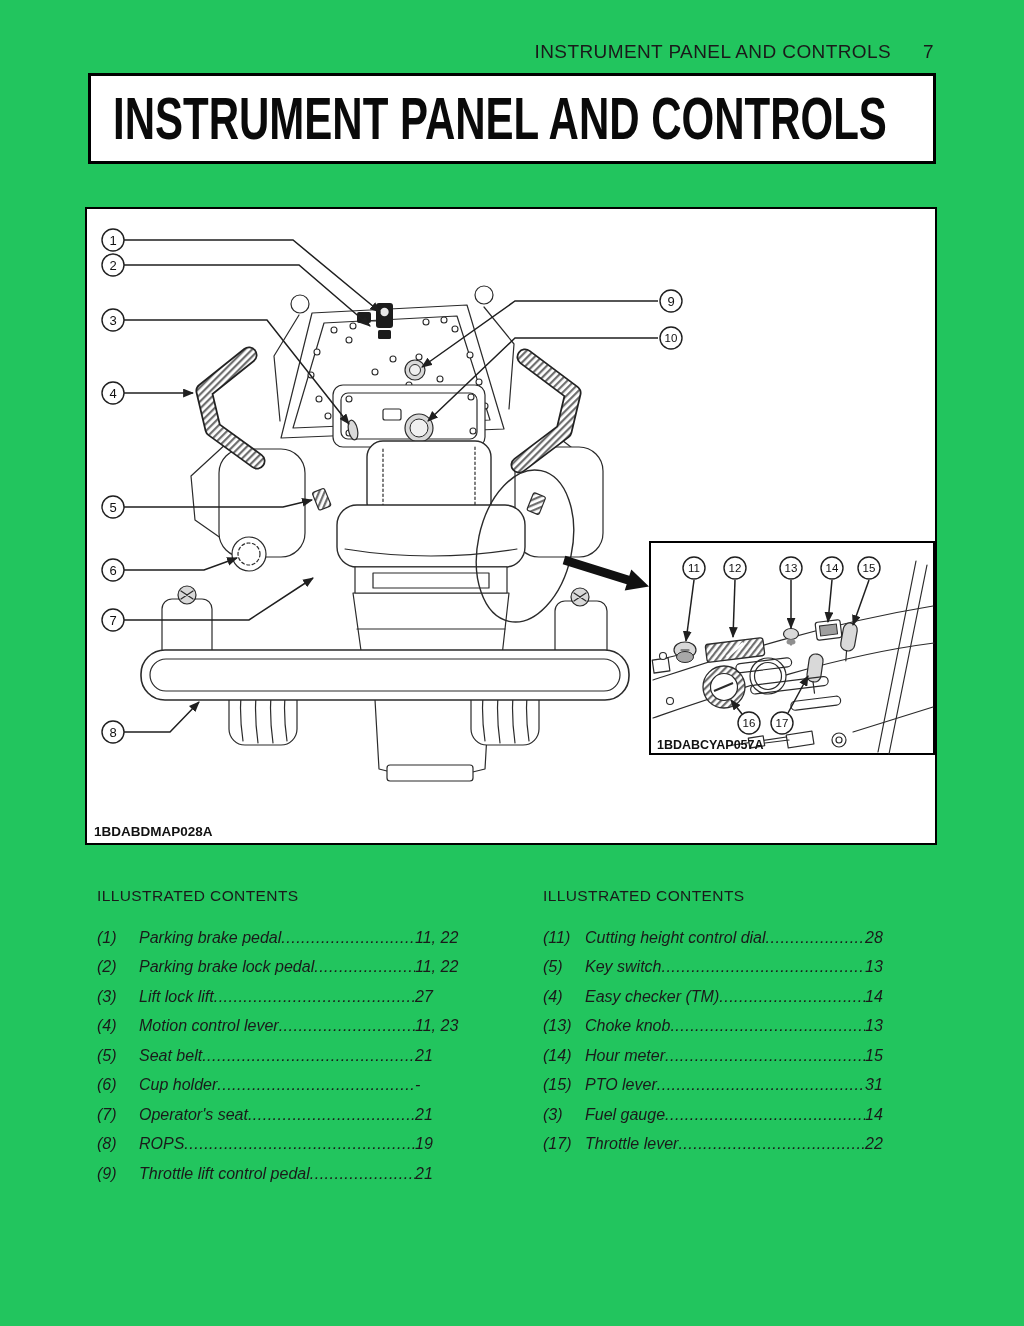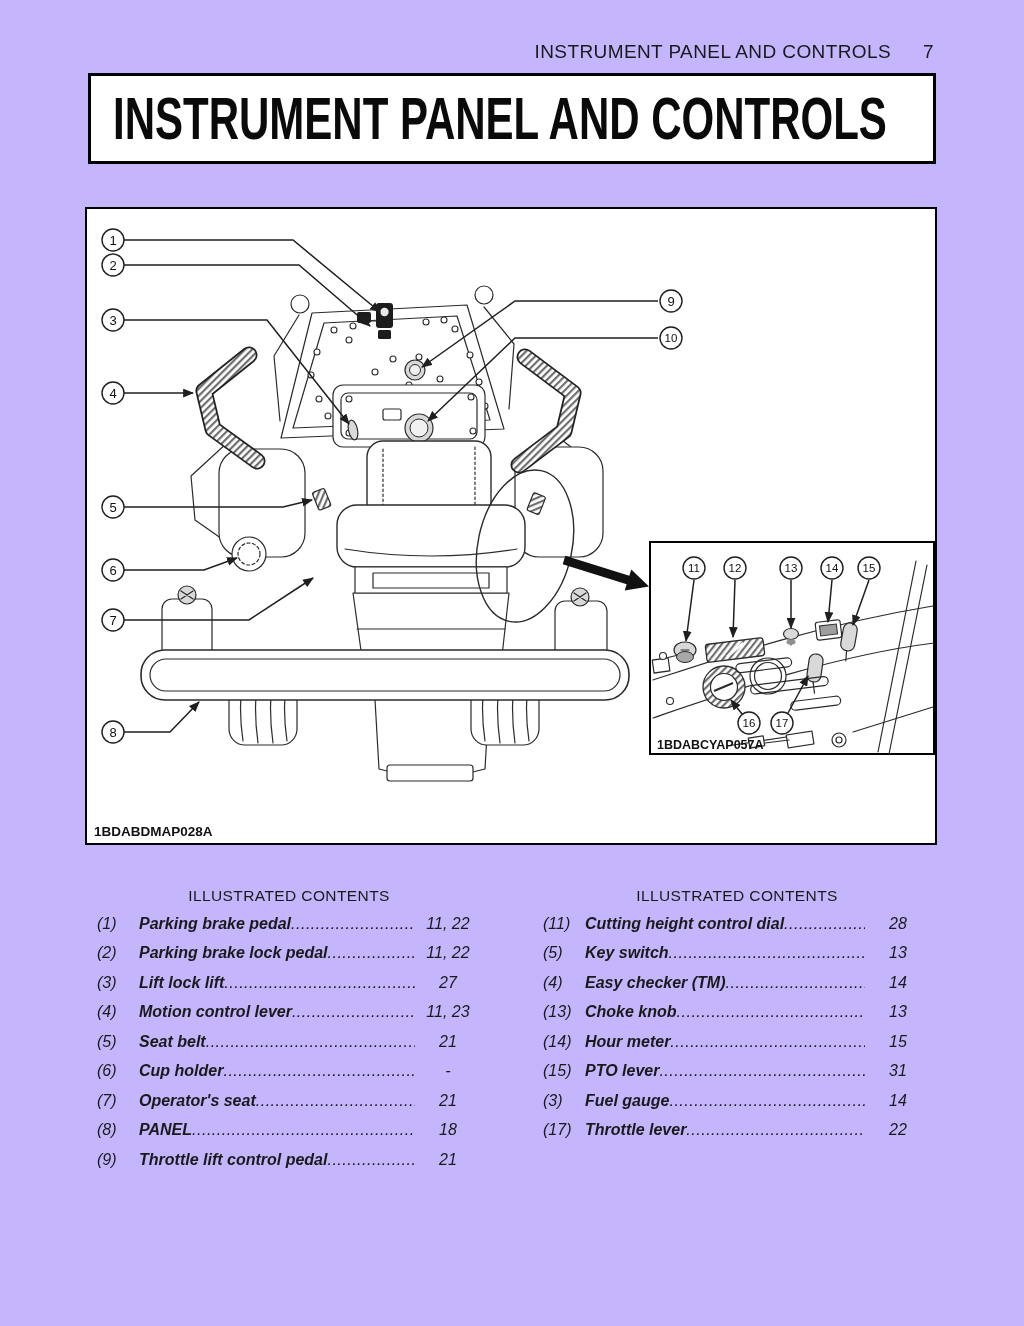--- a/index.html
+++ b/index.html
@@ -3,7 +3,7 @@
 <meta charset="utf-8">
 <style>
   html,body{margin:0;padding:0;background:#fff;}
-  .page{position:relative;width:1024px;height:1326px;background:#c4b5fd;overflow:hidden;
+  .page{position:relative;width:1024px;height:1326px;background:#22c55e;overflow:hidden;
         font-family:"Liberation Sans",sans-serif;color:#111;}
 
   

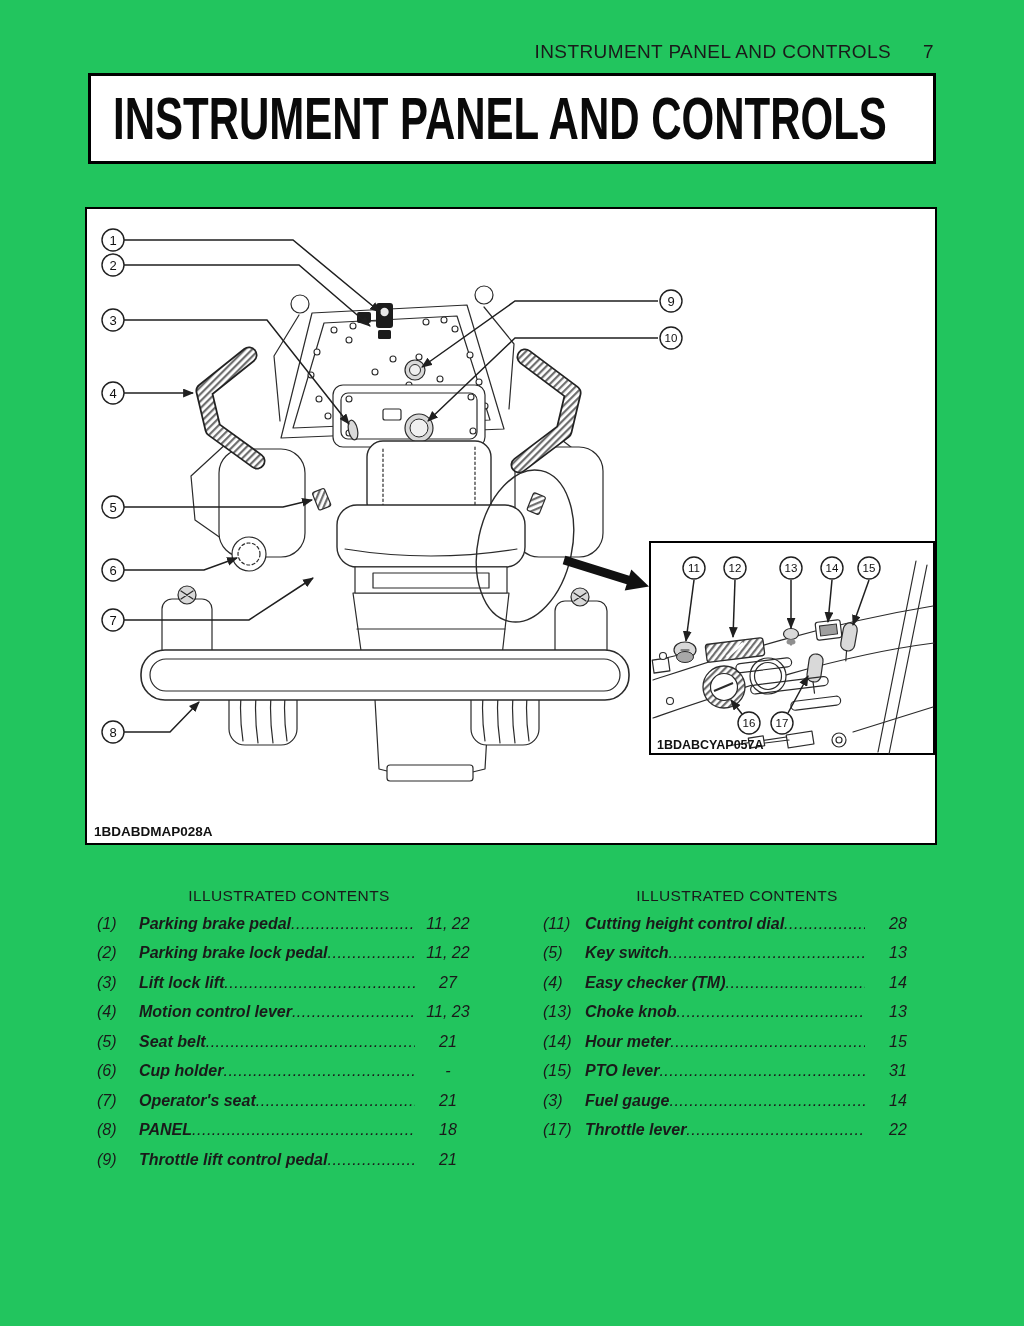--- a/index.html
+++ b/index.html
@@ -35,8 +35,8 @@
 
   
   .contents-col{position:absolute;top:886px;}
-  .toc-header{font-size:15.5px;line-height:19px;text-align:center;letter-spacing:.4px;
-              margin-bottom:9px;color:#1a1a1a;}
+  .toc-header{font-size:15.5px;line-height:19px;text-align:left;letter-spacing:.4px;
+              margin-bottom:23px;color:#1a1a1a;}
   .toc-row{display:flex;align-items:flex-start;height:29.45px;font-style:italic;
            font-size:16px;line-height:20px;color:#1a1a1a;}
   .toc-num{width:42px;flex:none;}

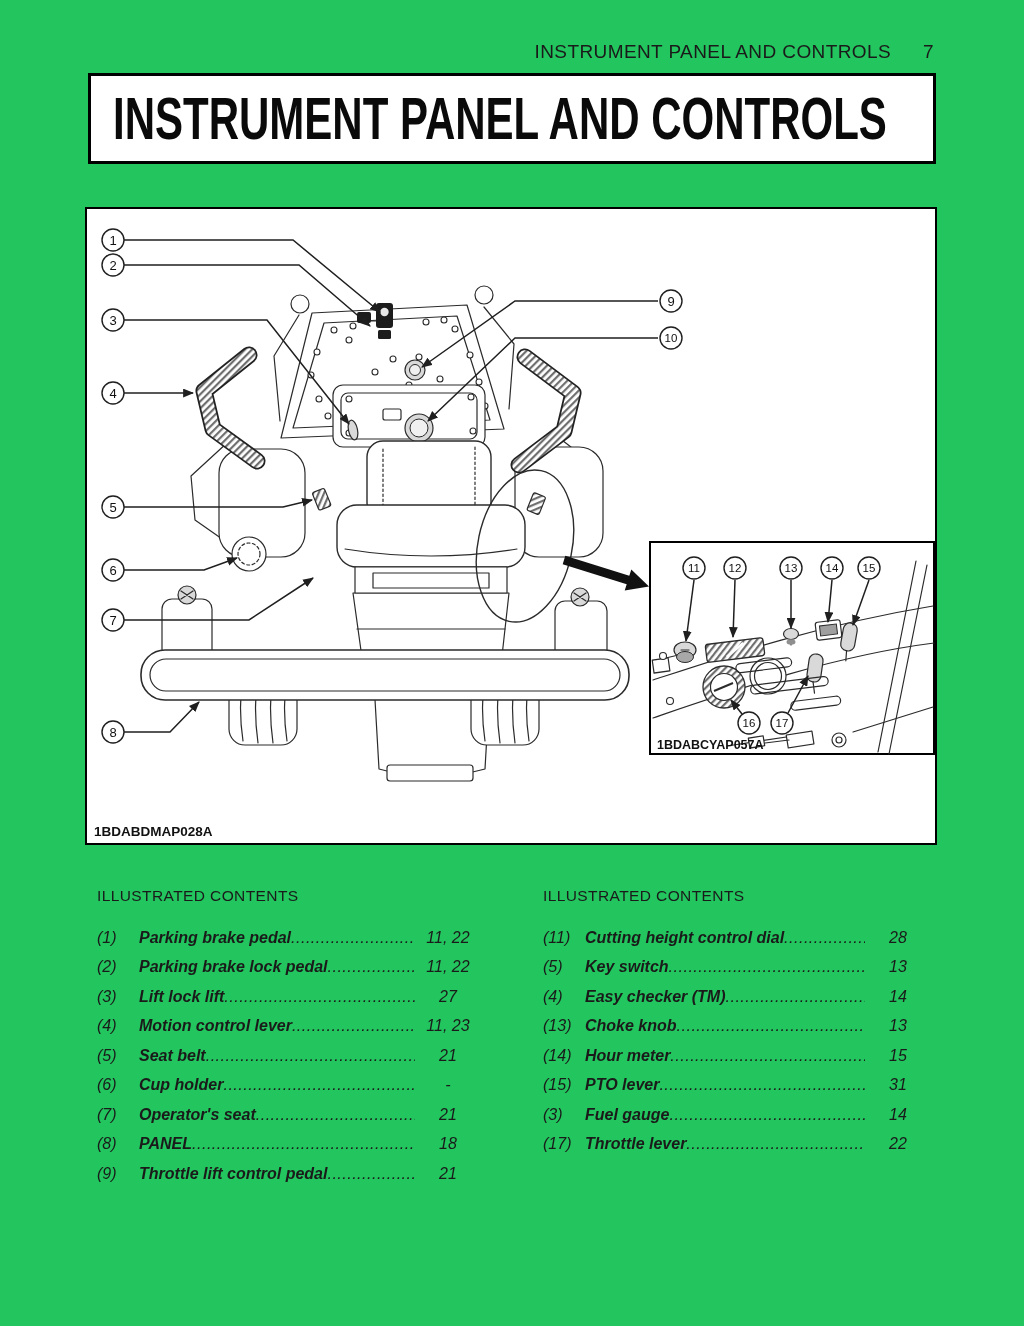--- a/index.html
+++ b/index.html
@@ -41,7 +41,7 @@
            font-size:16px;line-height:20px;color:#1a1a1a;}
   .toc-num{width:42px;flex:none;}
   .toc-line{flex:1;display:flex;overflow:hidden;min-width:0;}
-  .toc-label{white-space:nowrap;font-weight:bold;}
+  .toc-label{white-space:nowrap;}
   .dots{flex:1;overflow:hidden;white-space:nowrap;letter-spacing:.5px;}
   .dots::after{content:"..........................................................................................................";}
   .toc-page{width:66px;flex:none;text-align:center;}

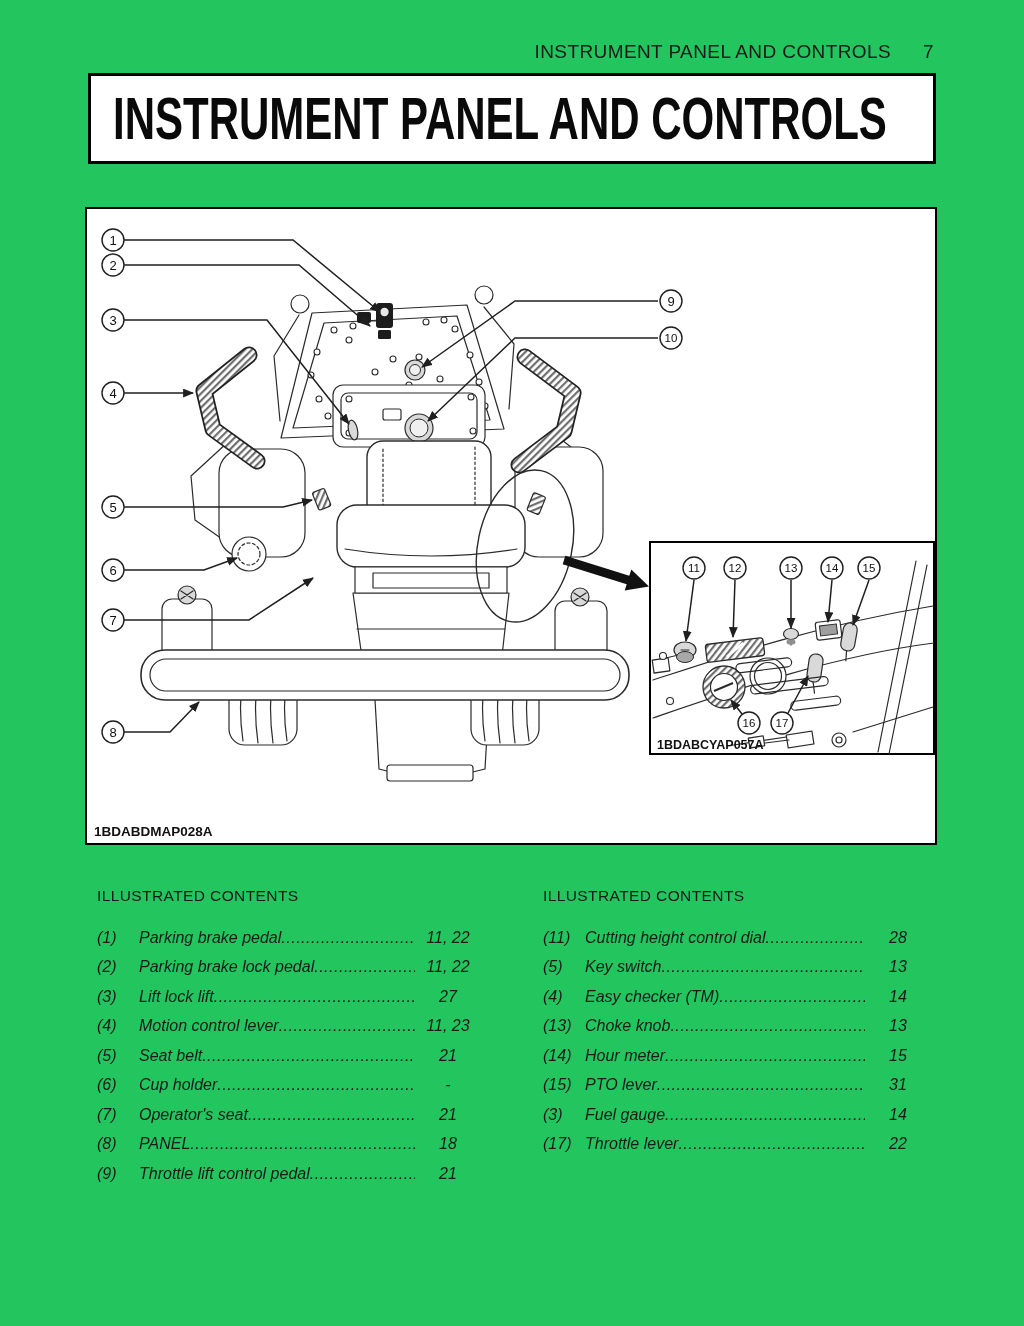--- a/index.html
+++ b/index.html
@@ -44,7 +44,7 @@
   .toc-label{white-space:nowrap;}
   .dots{flex:1;overflow:hidden;white-space:nowrap;letter-spacing:.5px;}
   .dots::after{content:"..........................................................................................................";}
-  .toc-page{width:66px;flex:none;text-align:center;}
+  .toc-page{width:66px;flex:none;}
 </style>
 </head>
 <body>

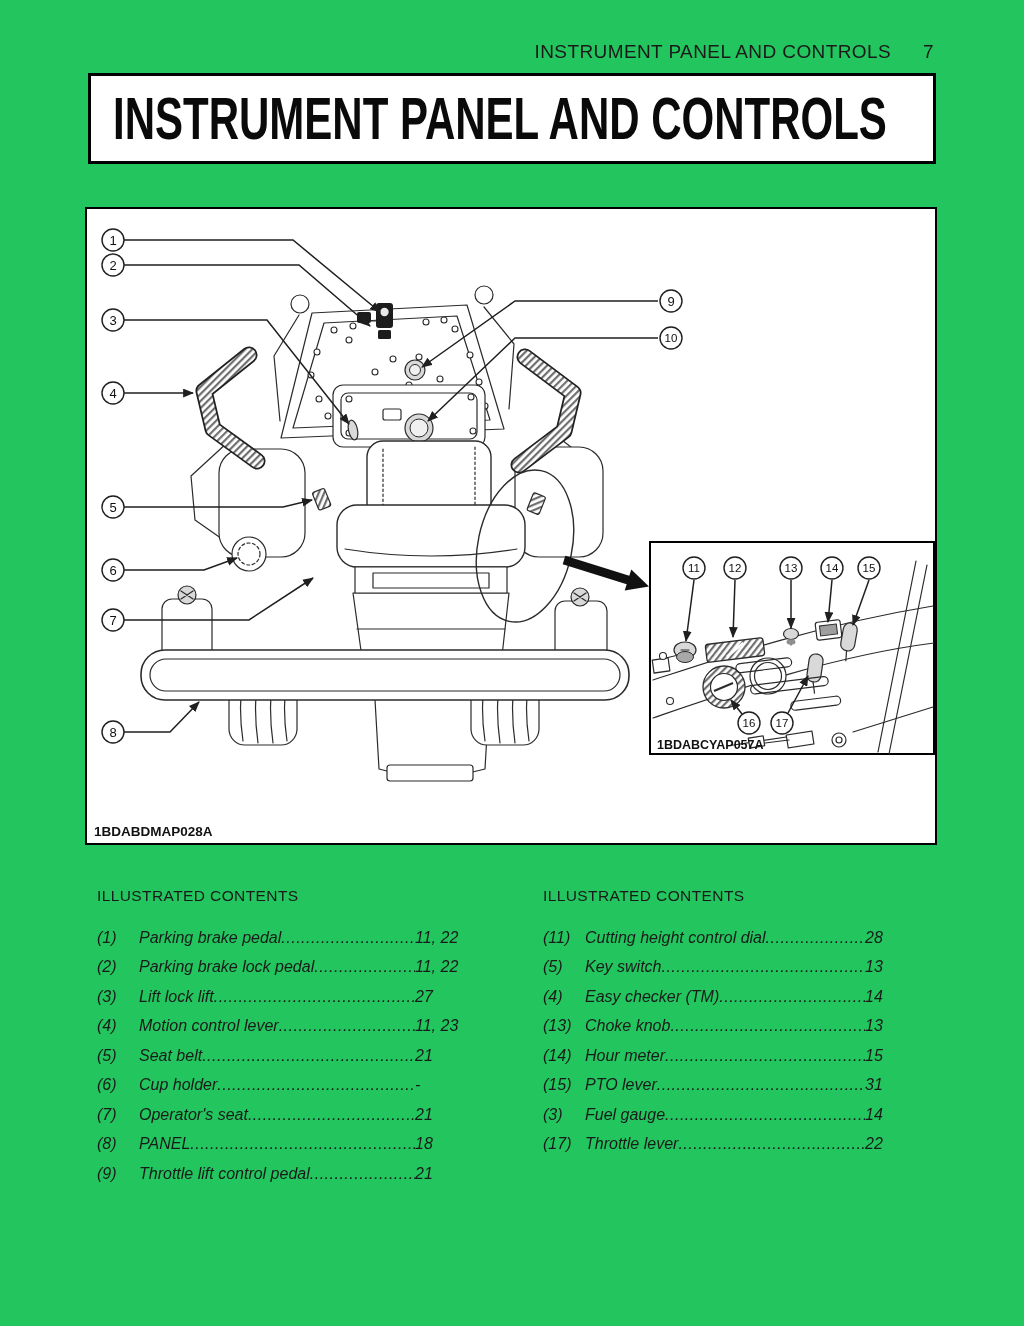--- a/index.html
+++ b/index.html
@@ -419,7 +419,7 @@
     <div class="toc-row">
         <span class="toc-num">(8)</span>
         <span class="toc-line">
-          <span class="toc-label">PANEL</span>
+          <span class="toc-label">ROPS</span>
           <span class="dots"></span>
         </span>
         <span class="toc-page">18</span>

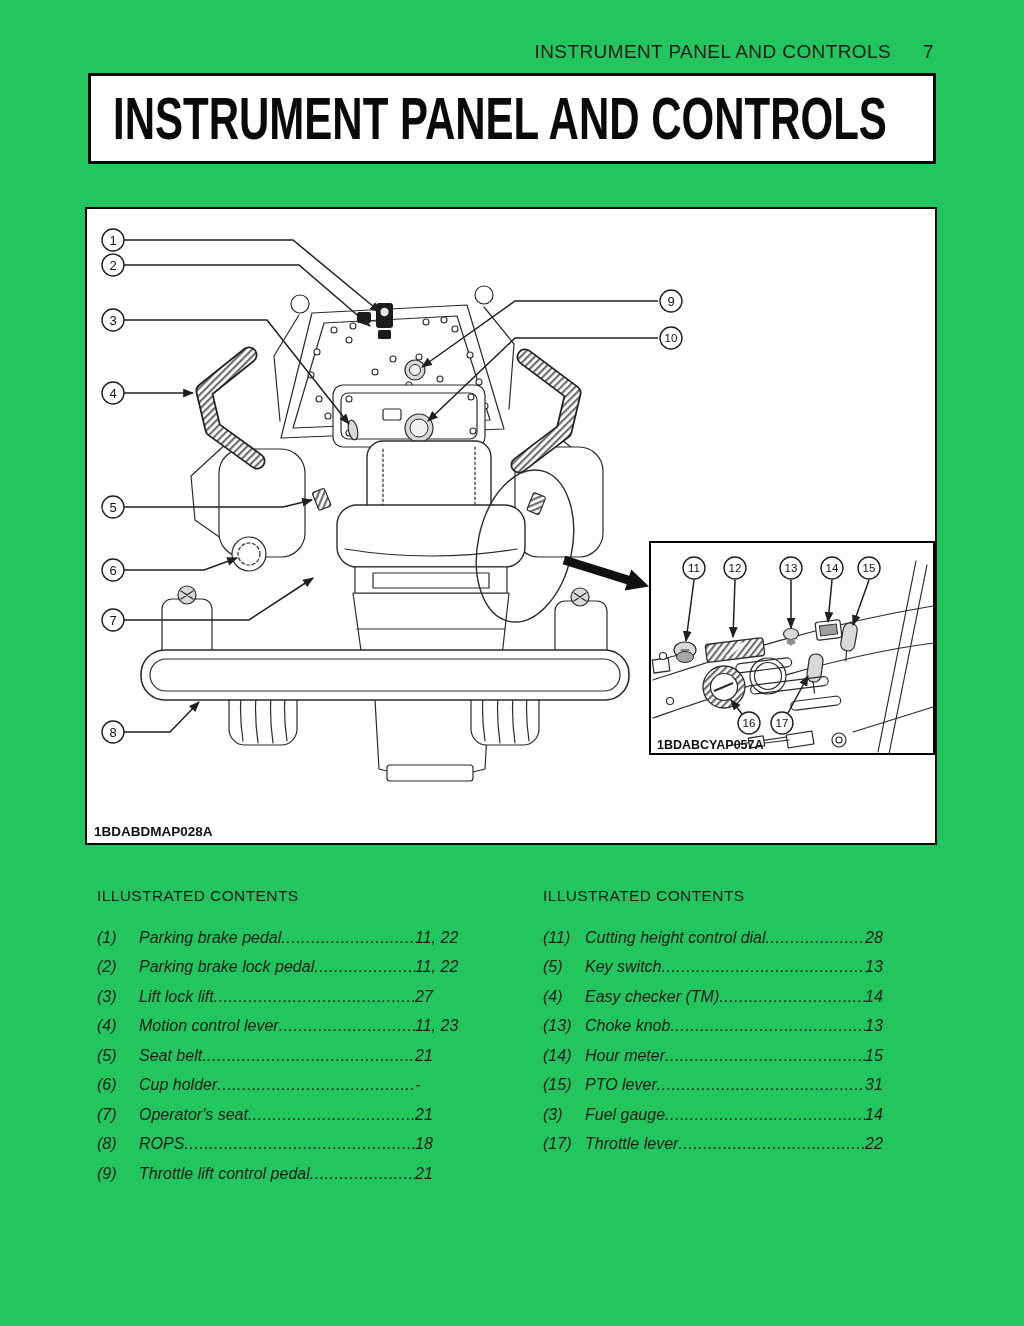--- a/index.html
+++ b/index.html
@@ -422,7 +422,7 @@
           <span class="toc-label">ROPS</span>
           <span class="dots"></span>
         </span>
-        <span class="toc-page">18</span>
+        <span class="toc-page">19</span>
       </div>
     <div class="toc-row">
         <span class="toc-num">(9)</span>

